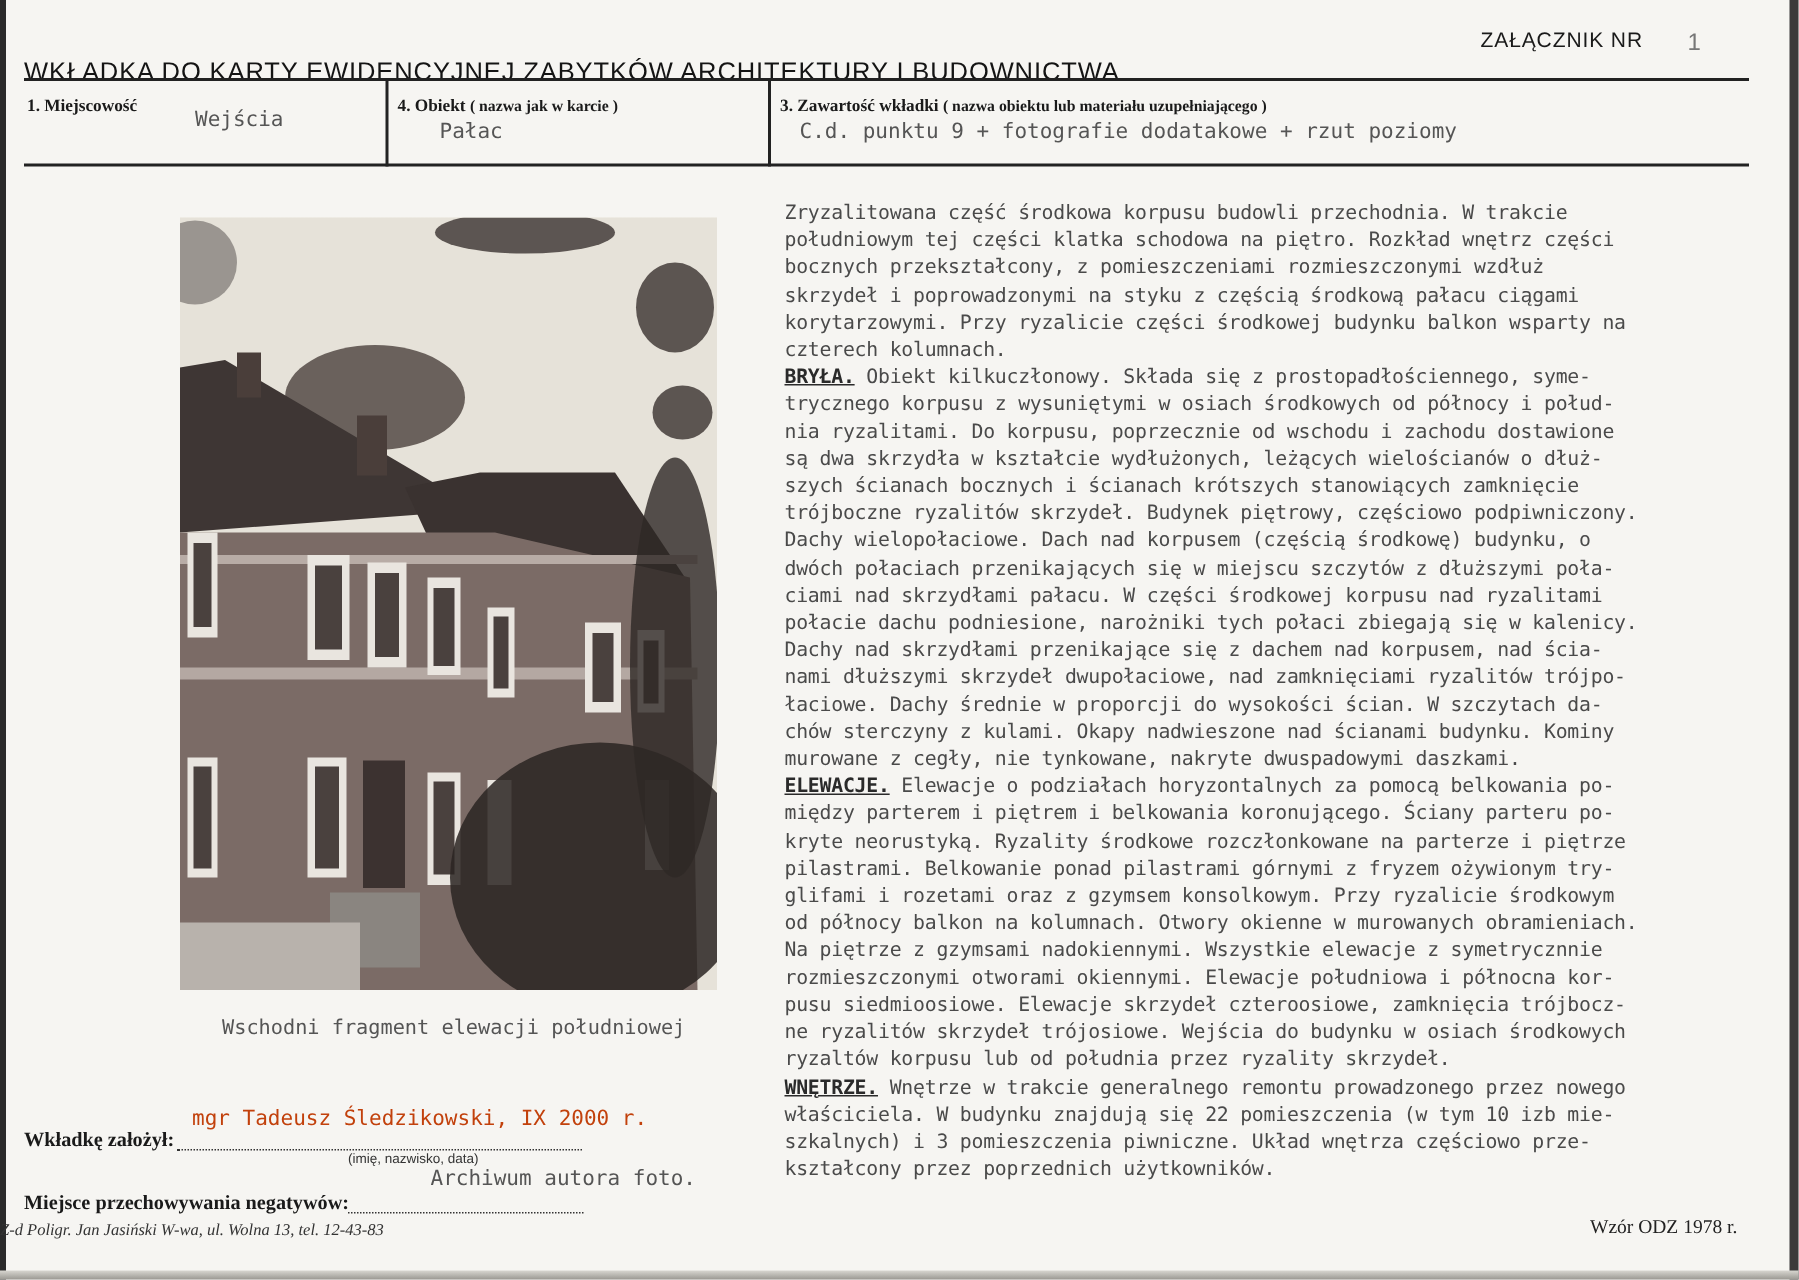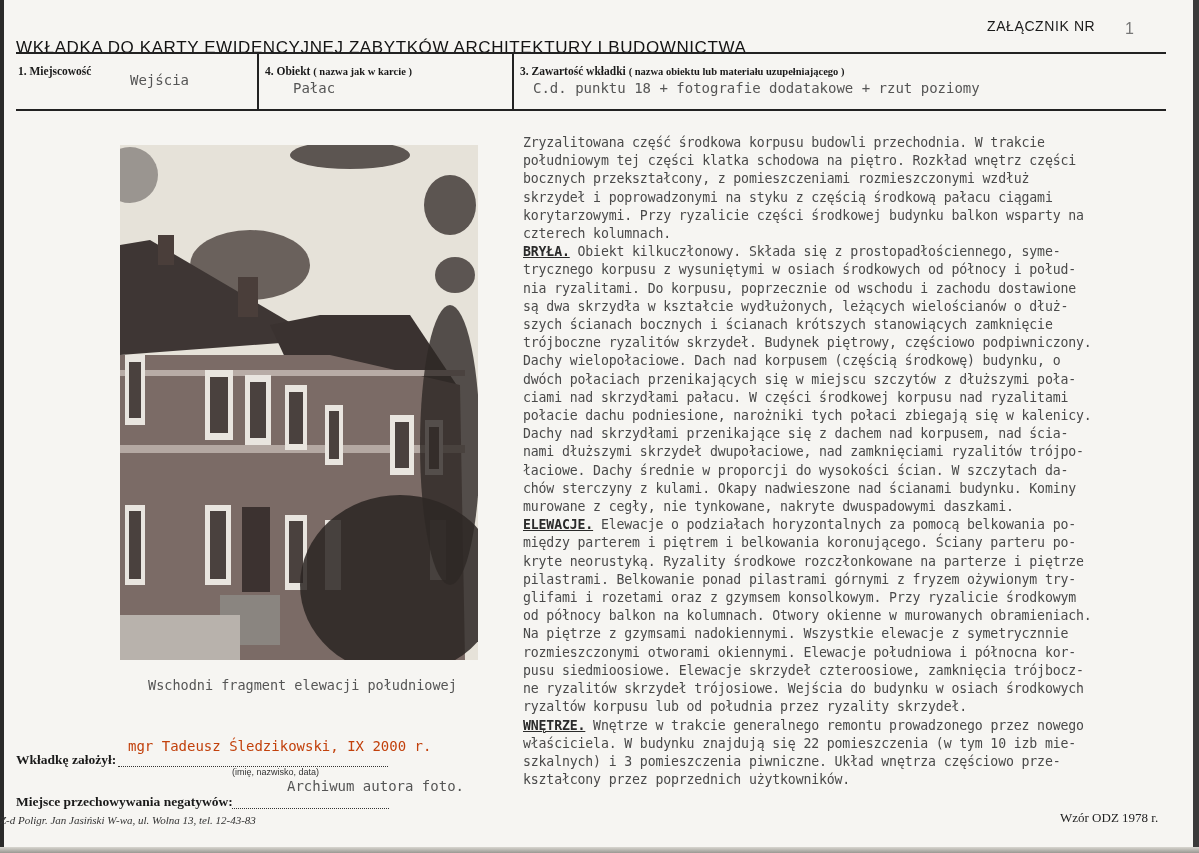--- a/index.html
+++ b/index.html
@@ -78,7 +78,7 @@
 <div class="typed" style="left:293px;top:80px">Pałac</div>
 
 <div class="field-label" style="left:520px"><span>3. Zawartość wkładki</span> <span class="sub">( nazwa obiektu lub materiału uzupełniającego )</span></div>
-<div class="typed" style="left:533px;top:80px">C.d. punktu 18 + fotografie dodatakowe + rzut poziomy</div>
+<div class="typed" style="left:533px;top:80px">C.d. punktu 9 + fotografie dodatakowe + rzut poziomy</div>
 
 <div class="photo" title="Black-and-white photograph of the palace facade with hipped tiled roofs, chimneys, pilasters and windows, trees and shrubs in foreground">
   <svg width="358" height="515" viewBox="0 0 358 515">

